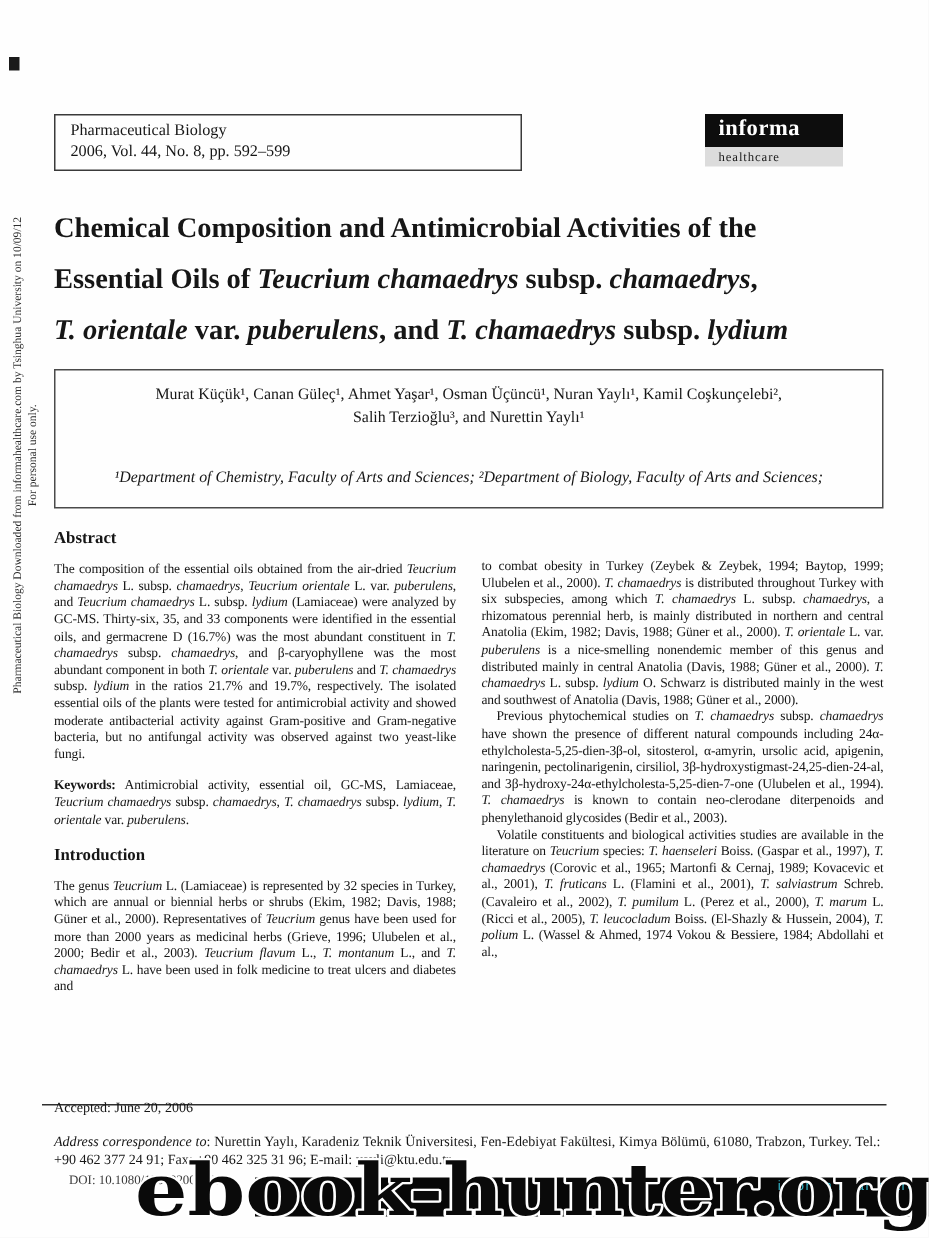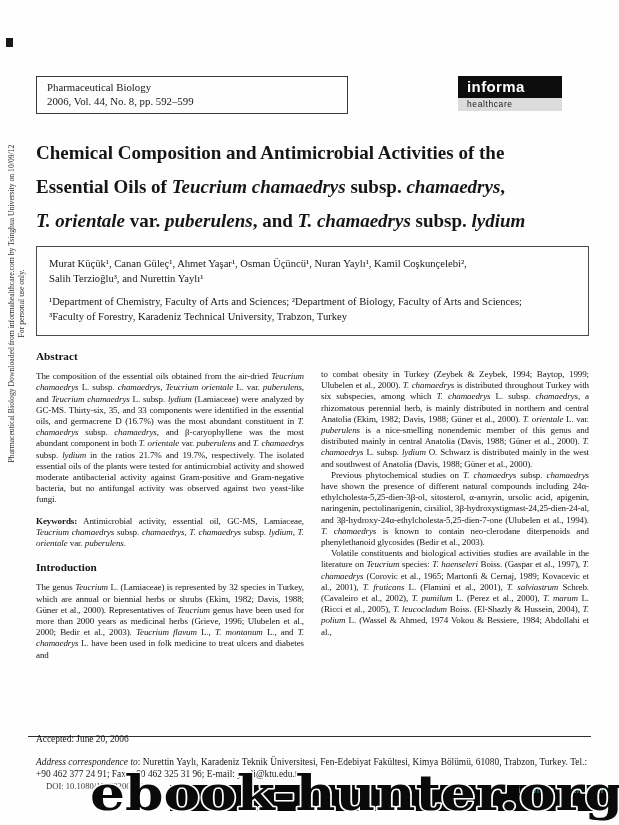--- a/index.html
+++ b/index.html
@@ -16,7 +16,7 @@
 
   .header-row { display:flex; justify-content:space-between; align-items:flex-start;margin-top:24px; }
   .journal-box { border:1px solid #3a3a3a; padding:4px 10px 5px; font-size:10.8px; line-height:13.5px; width:312px; }
-  .informa-logo { width:104px; margin-right:27px; font-family:Liberation Sans, sans-serif; }
+  .informa-logo { width:92px; margin-right:27px; font-family:Liberation Serif, serif; }
   .informa-top { background:#0d0d0d; color:#ffffff; font-weight:bold; font-size:15px; padding:2px 9px 3px; letter-spacing:0.4px; }
   .informa-bottom { background:#dcdcdc; color:#1c1c1c; font-size:8.5px; padding:1px 9px 2px; letter-spacing:0.6px; }
 

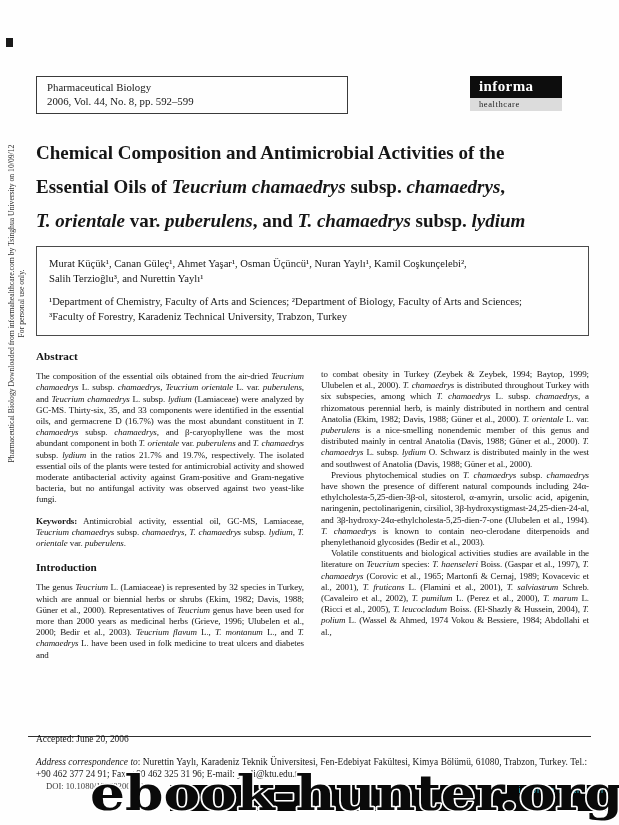--- a/index.html
+++ b/index.html
@@ -23,7 +23,7 @@
   .title { margin-top:22px; font-size:19px; line-height:34px; font-weight:bold; }
   .title-line { white-space:nowrap; }
 
-  .authors-box { margin-top:8px; border:1px solid #4a4a4a; padding:10px 12px 11px; font-size:10.6px; line-height:14.5px; }
+  .authors-box { margin-top:8px; border:1px solid #4a4a4a; padding:10px 12px 11px; font-size:10.6px; line-height:14.5px;text-align:center; }
   .affils { margin-top:9px; }
 
   .columns { display:flex; gap:17px; margin-top:15px; height:412px; overflow:hidden; }

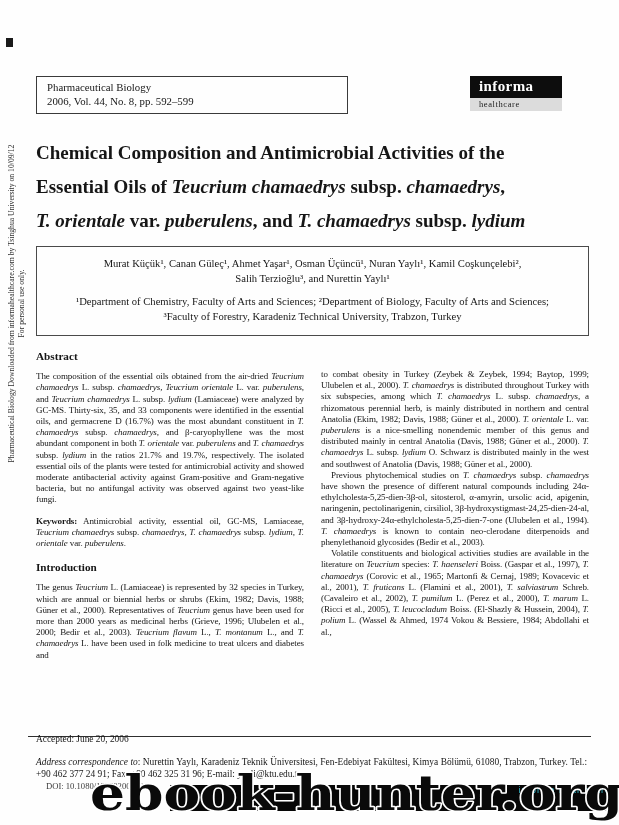--- a/index.html
+++ b/index.html
@@ -24,7 +24,7 @@
   .title-line { white-space:nowrap; }
 
   .authors-box { margin-top:8px; border:1px solid #4a4a4a; padding:10px 12px 11px; font-size:10.6px; line-height:14.5px;text-align:center; }
-  .affils { margin-top:9px; }
+  .affils { margin-top:26px;font-style:italic; }
 
   .columns { display:flex; gap:17px; margin-top:15px; height:412px; overflow:hidden; }
   .col { flex:1; font-size:9px; line-height:11.2px; letter-spacing:-0.1px; }

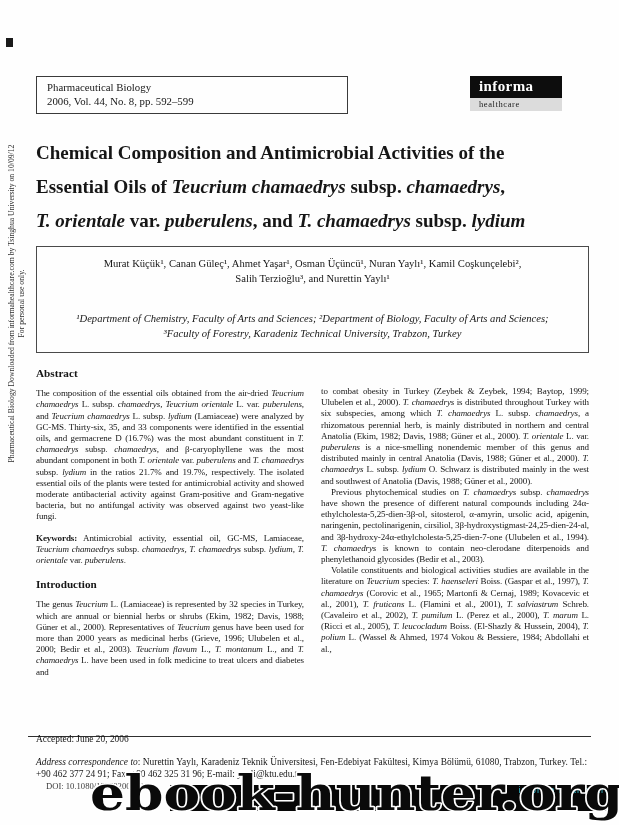--- a/index.html
+++ b/index.html
@@ -87,7 +87,6 @@
       </div>
       <div class="affils">
         <div>¹Department of Chemistry, Faculty of Arts and Sciences; ²Department of Biology, Faculty of Arts and Sciences;</div>
-        <div>³Faculty of Forestry, Karadeniz Technical University, Trabzon, Turkey</div>
       </div>
     </div>
 

